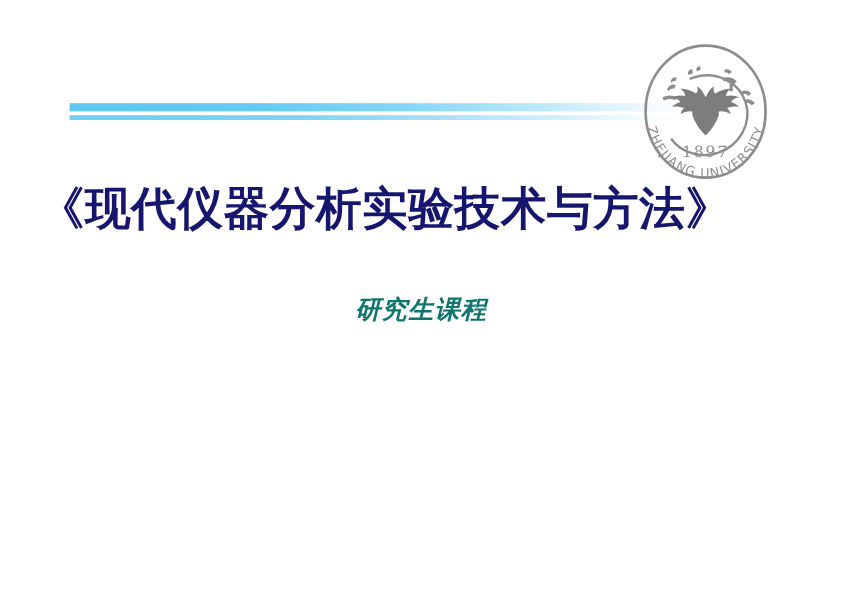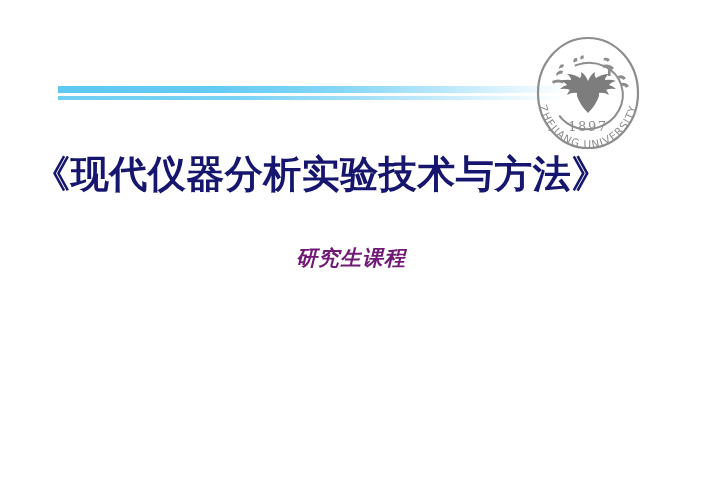--- a/index.html
+++ b/index.html
@@ -101,7 +101,7 @@
     font-weight: bold;
     font-style: italic;
     letter-spacing: 1px;
-    color: #701a75;
+    color: #0f766e;
     white-space: nowrap;
   }
 

